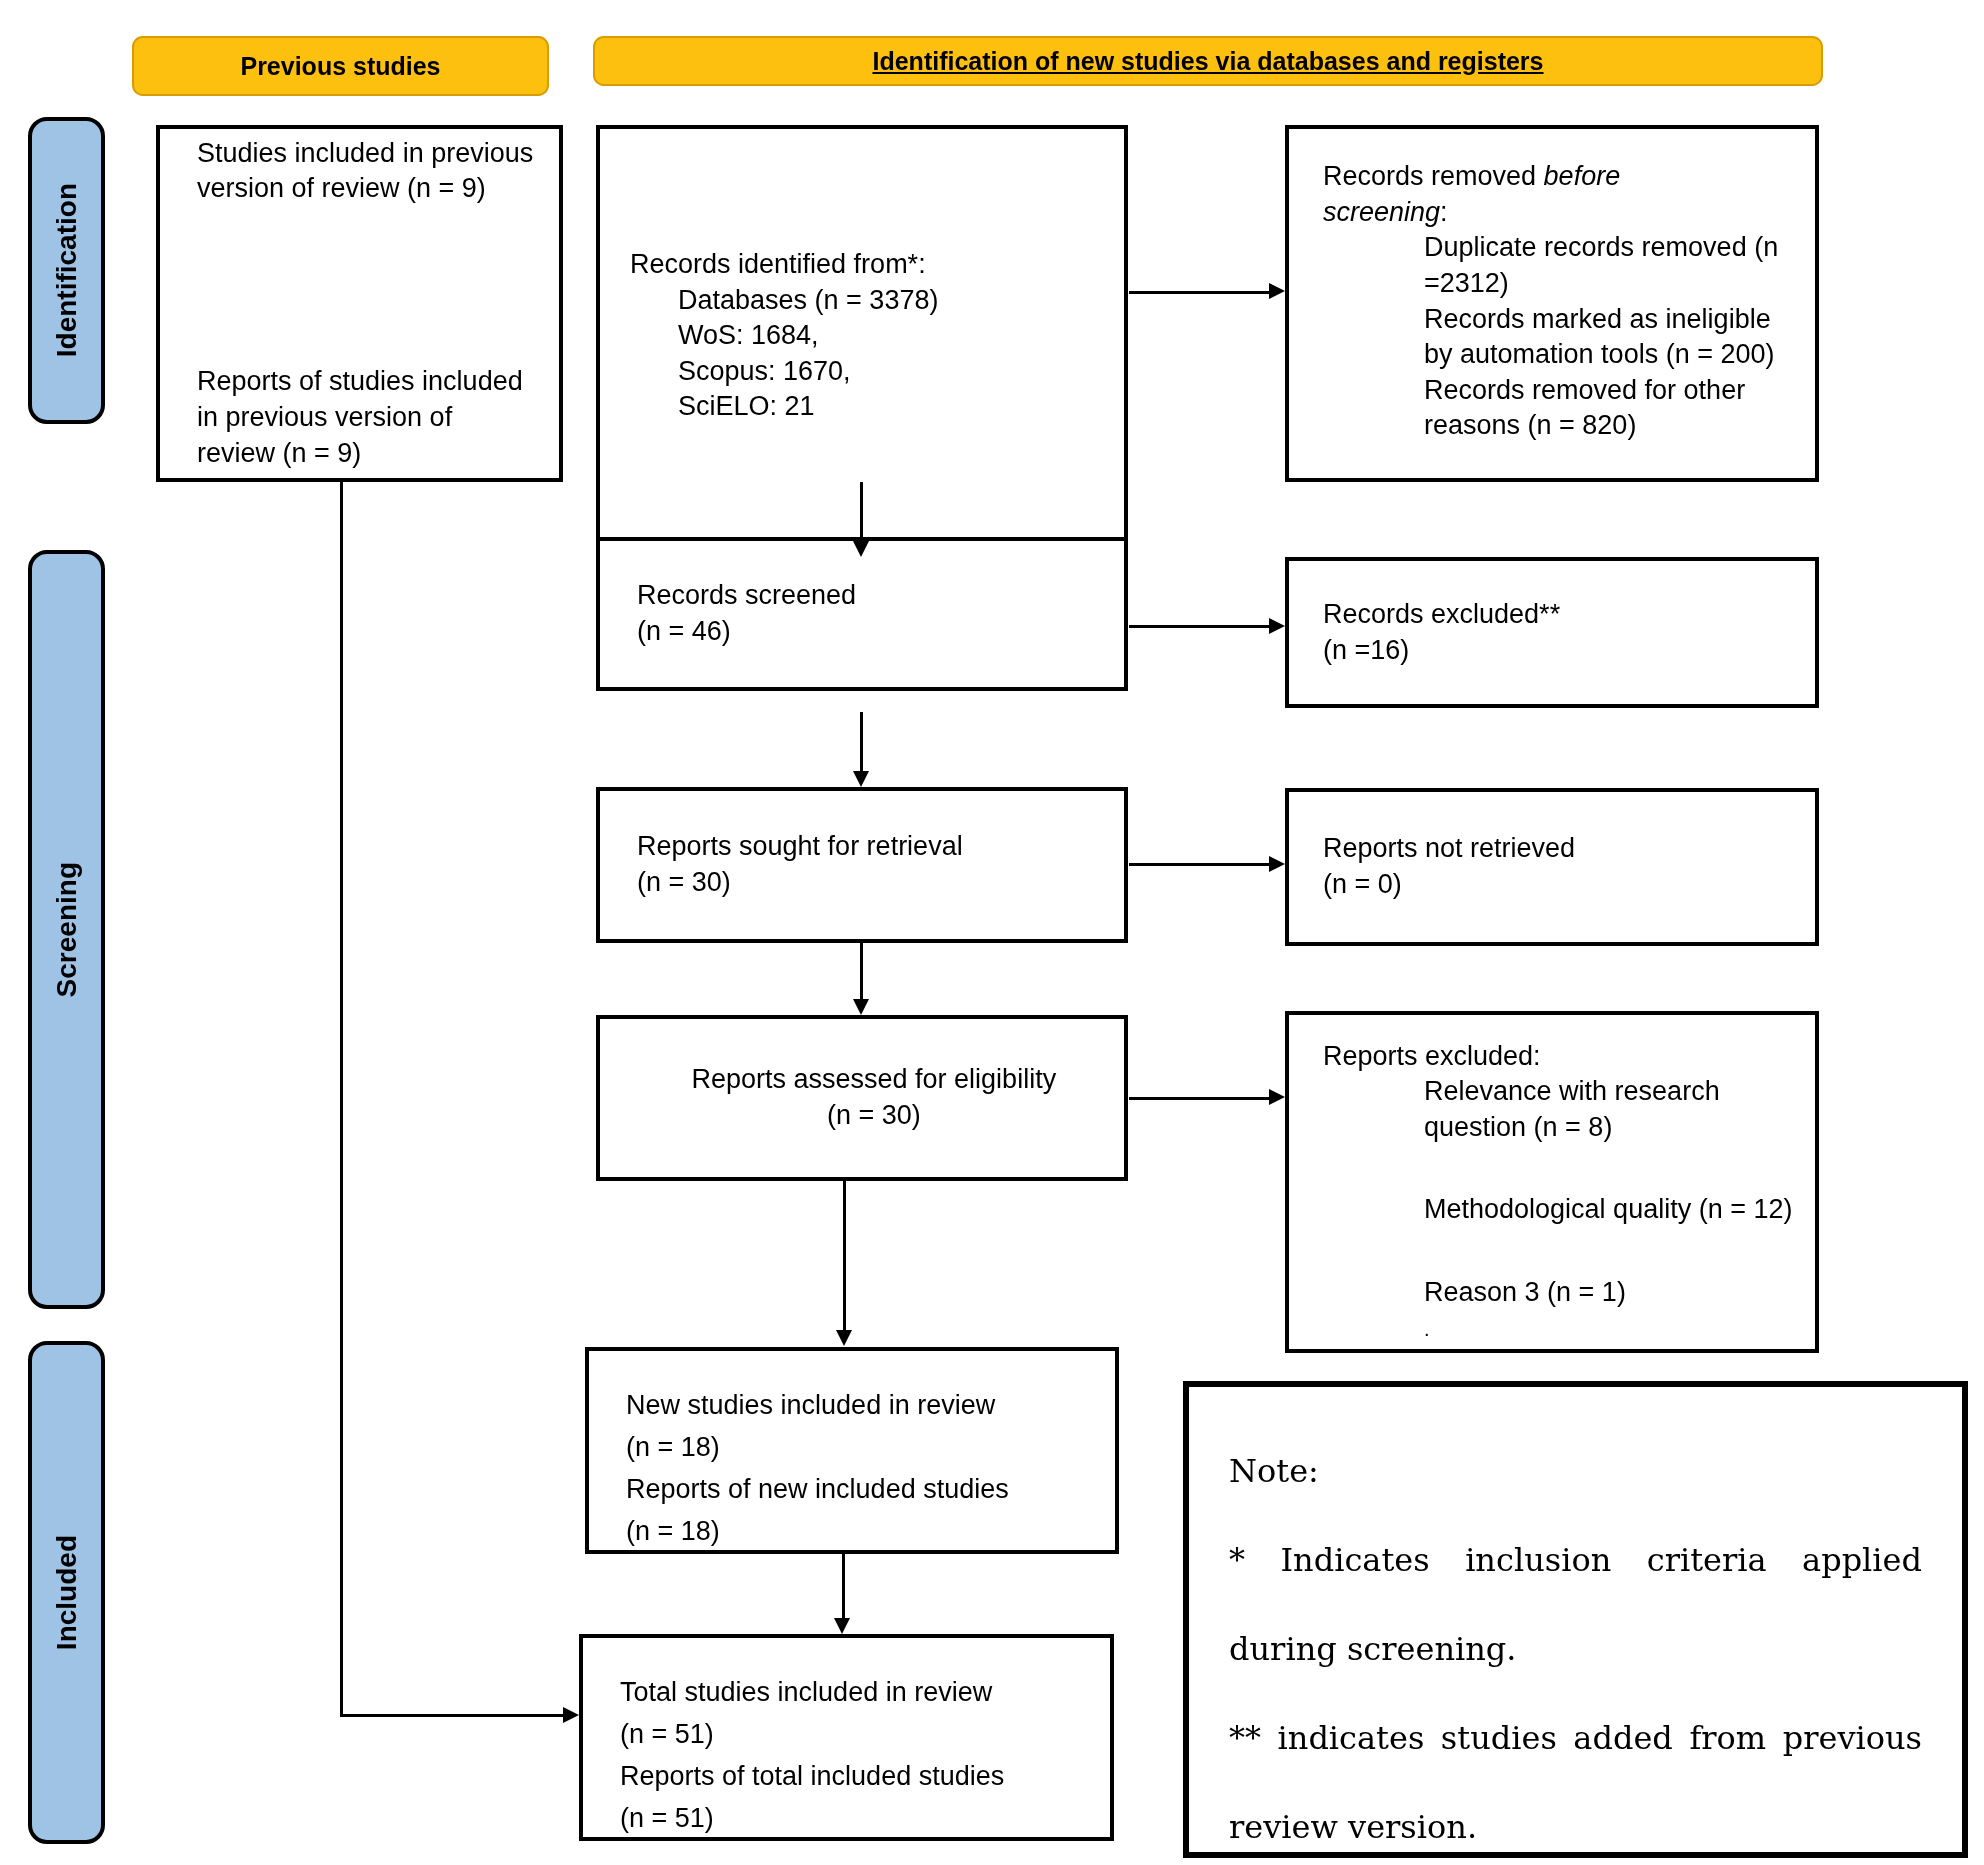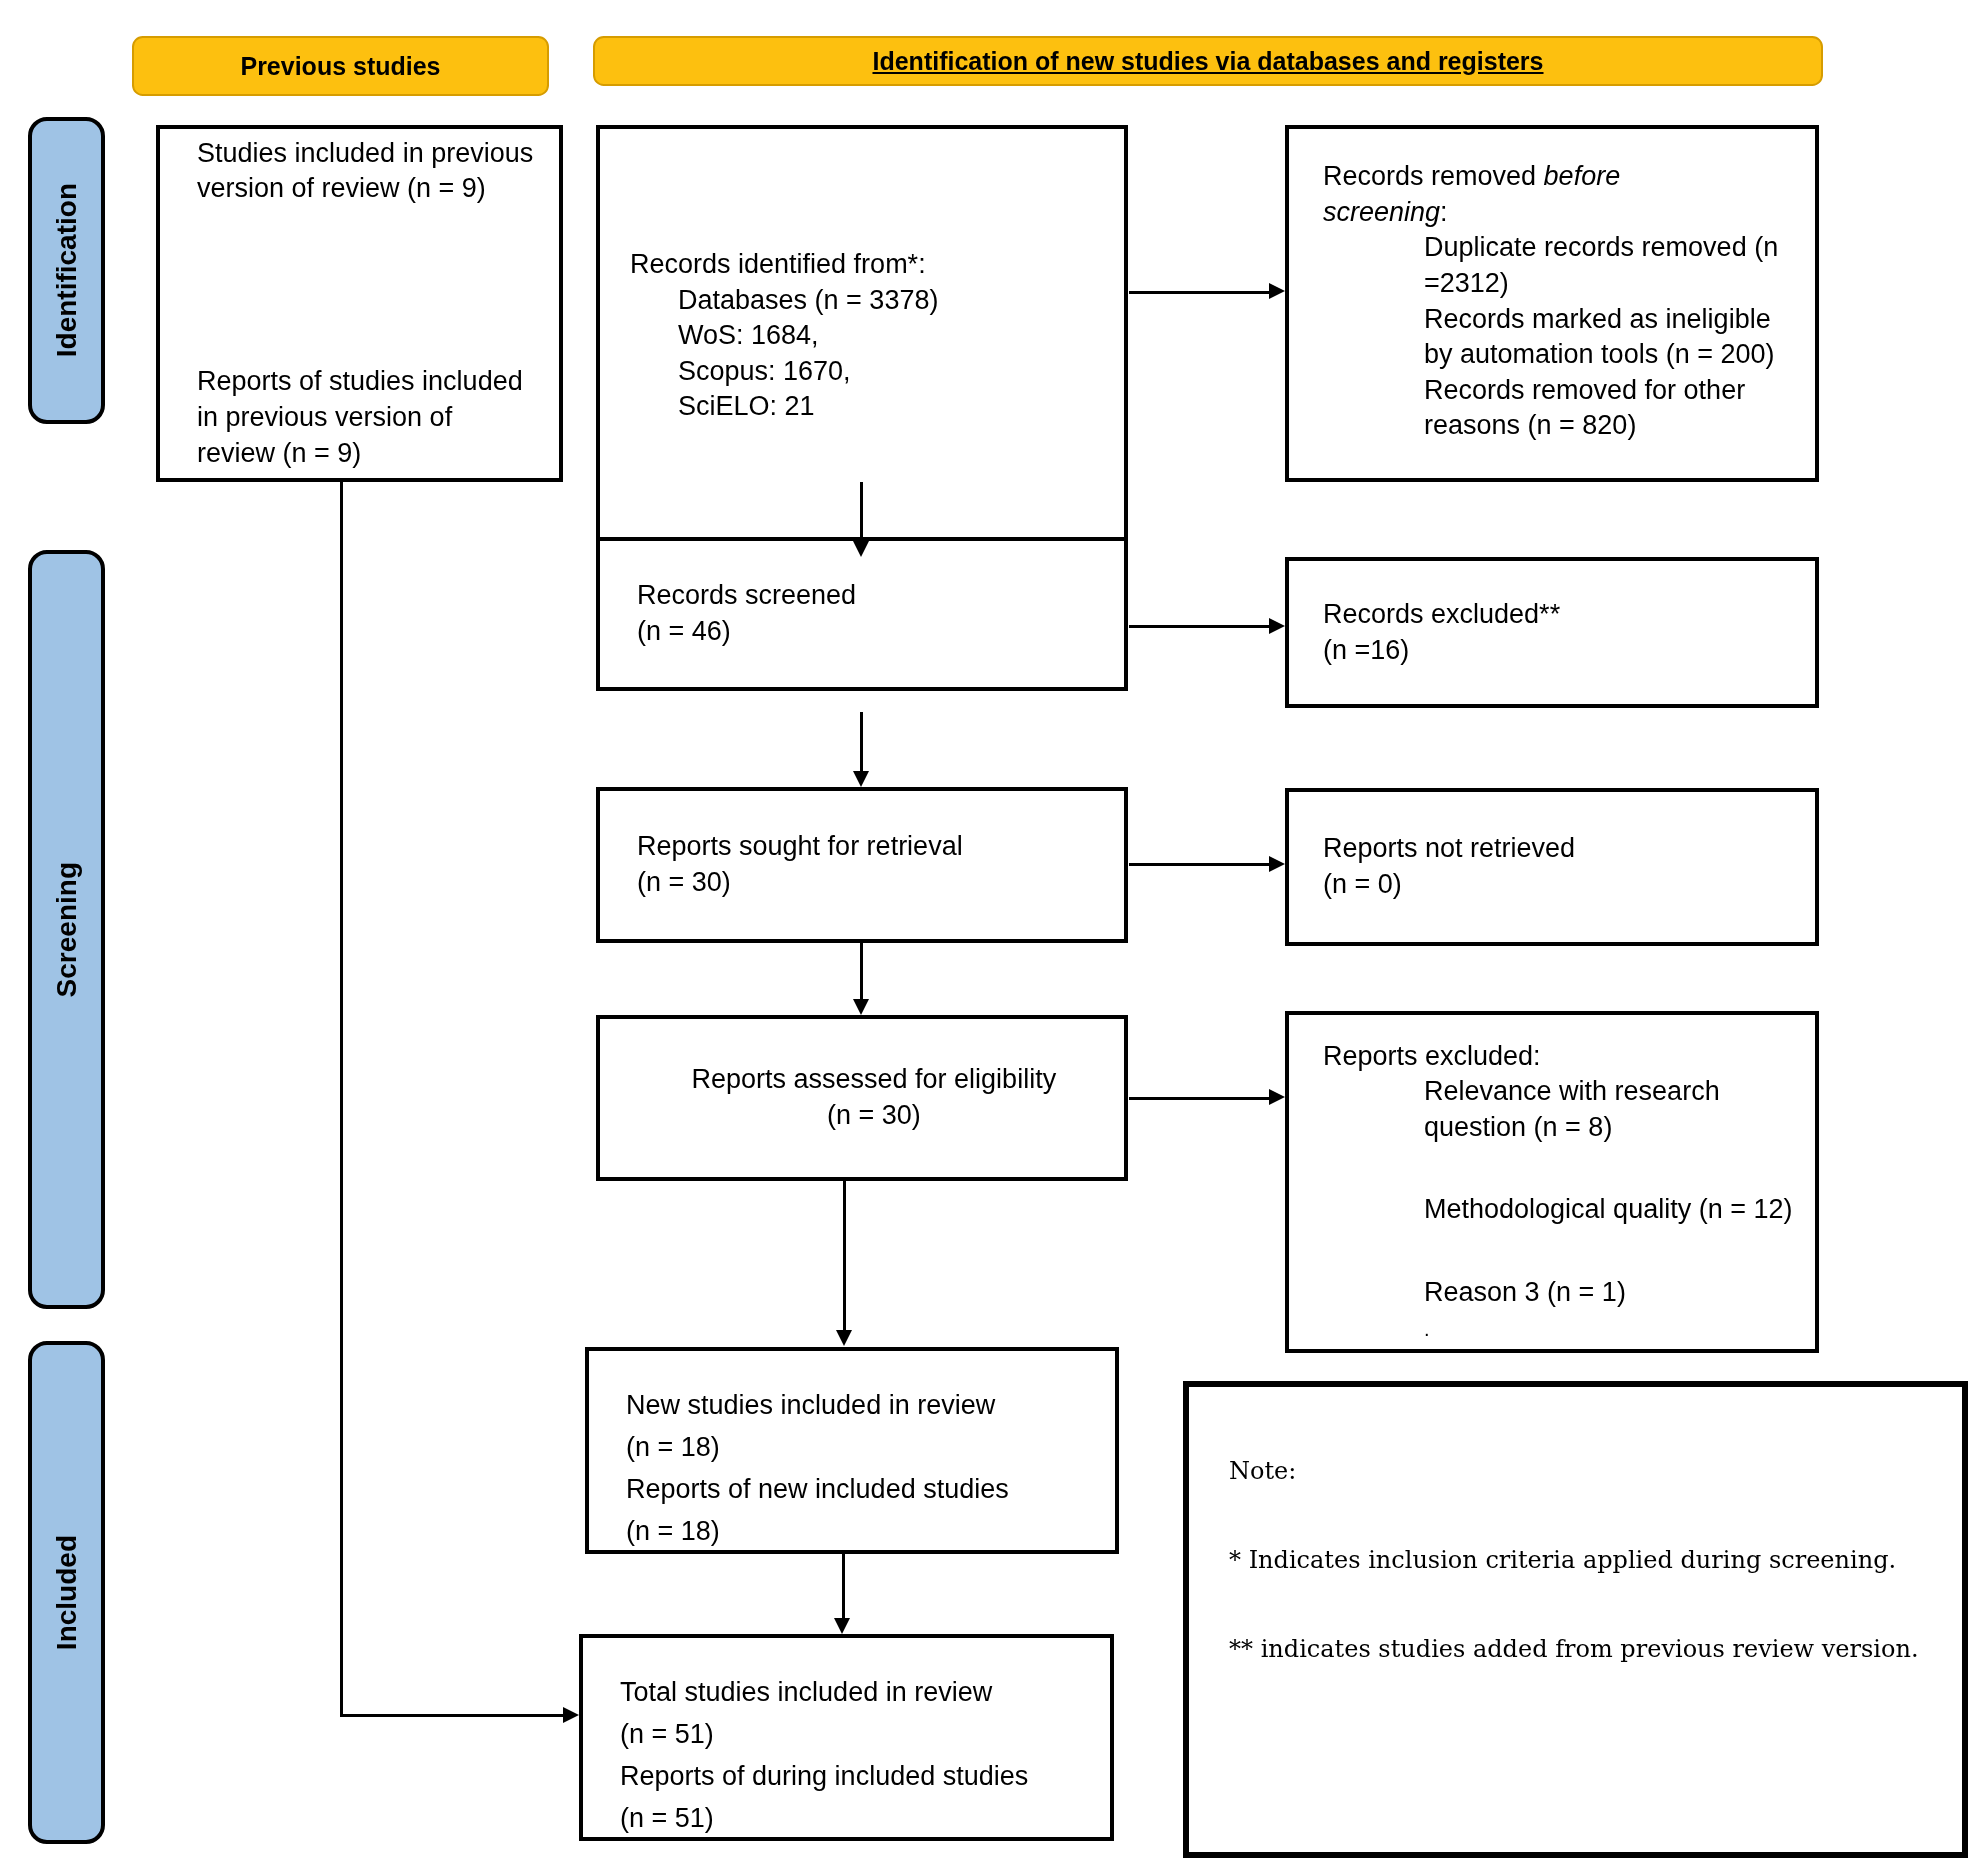--- a/index.html
+++ b/index.html
@@ -45,7 +45,7 @@
   .note{
     position:absolute;box-sizing:border-box;background:#ffffff;
     border:6px solid var(--box-border);
-    font-family:"DejaVu Serif",serif;font-size:24px;line-height:89px;
+    font-family:"DejaVu Serif",serif;font-size:32px;line-height:89px;
     text-align:justify;
   }
   .note > div{margin:0;}

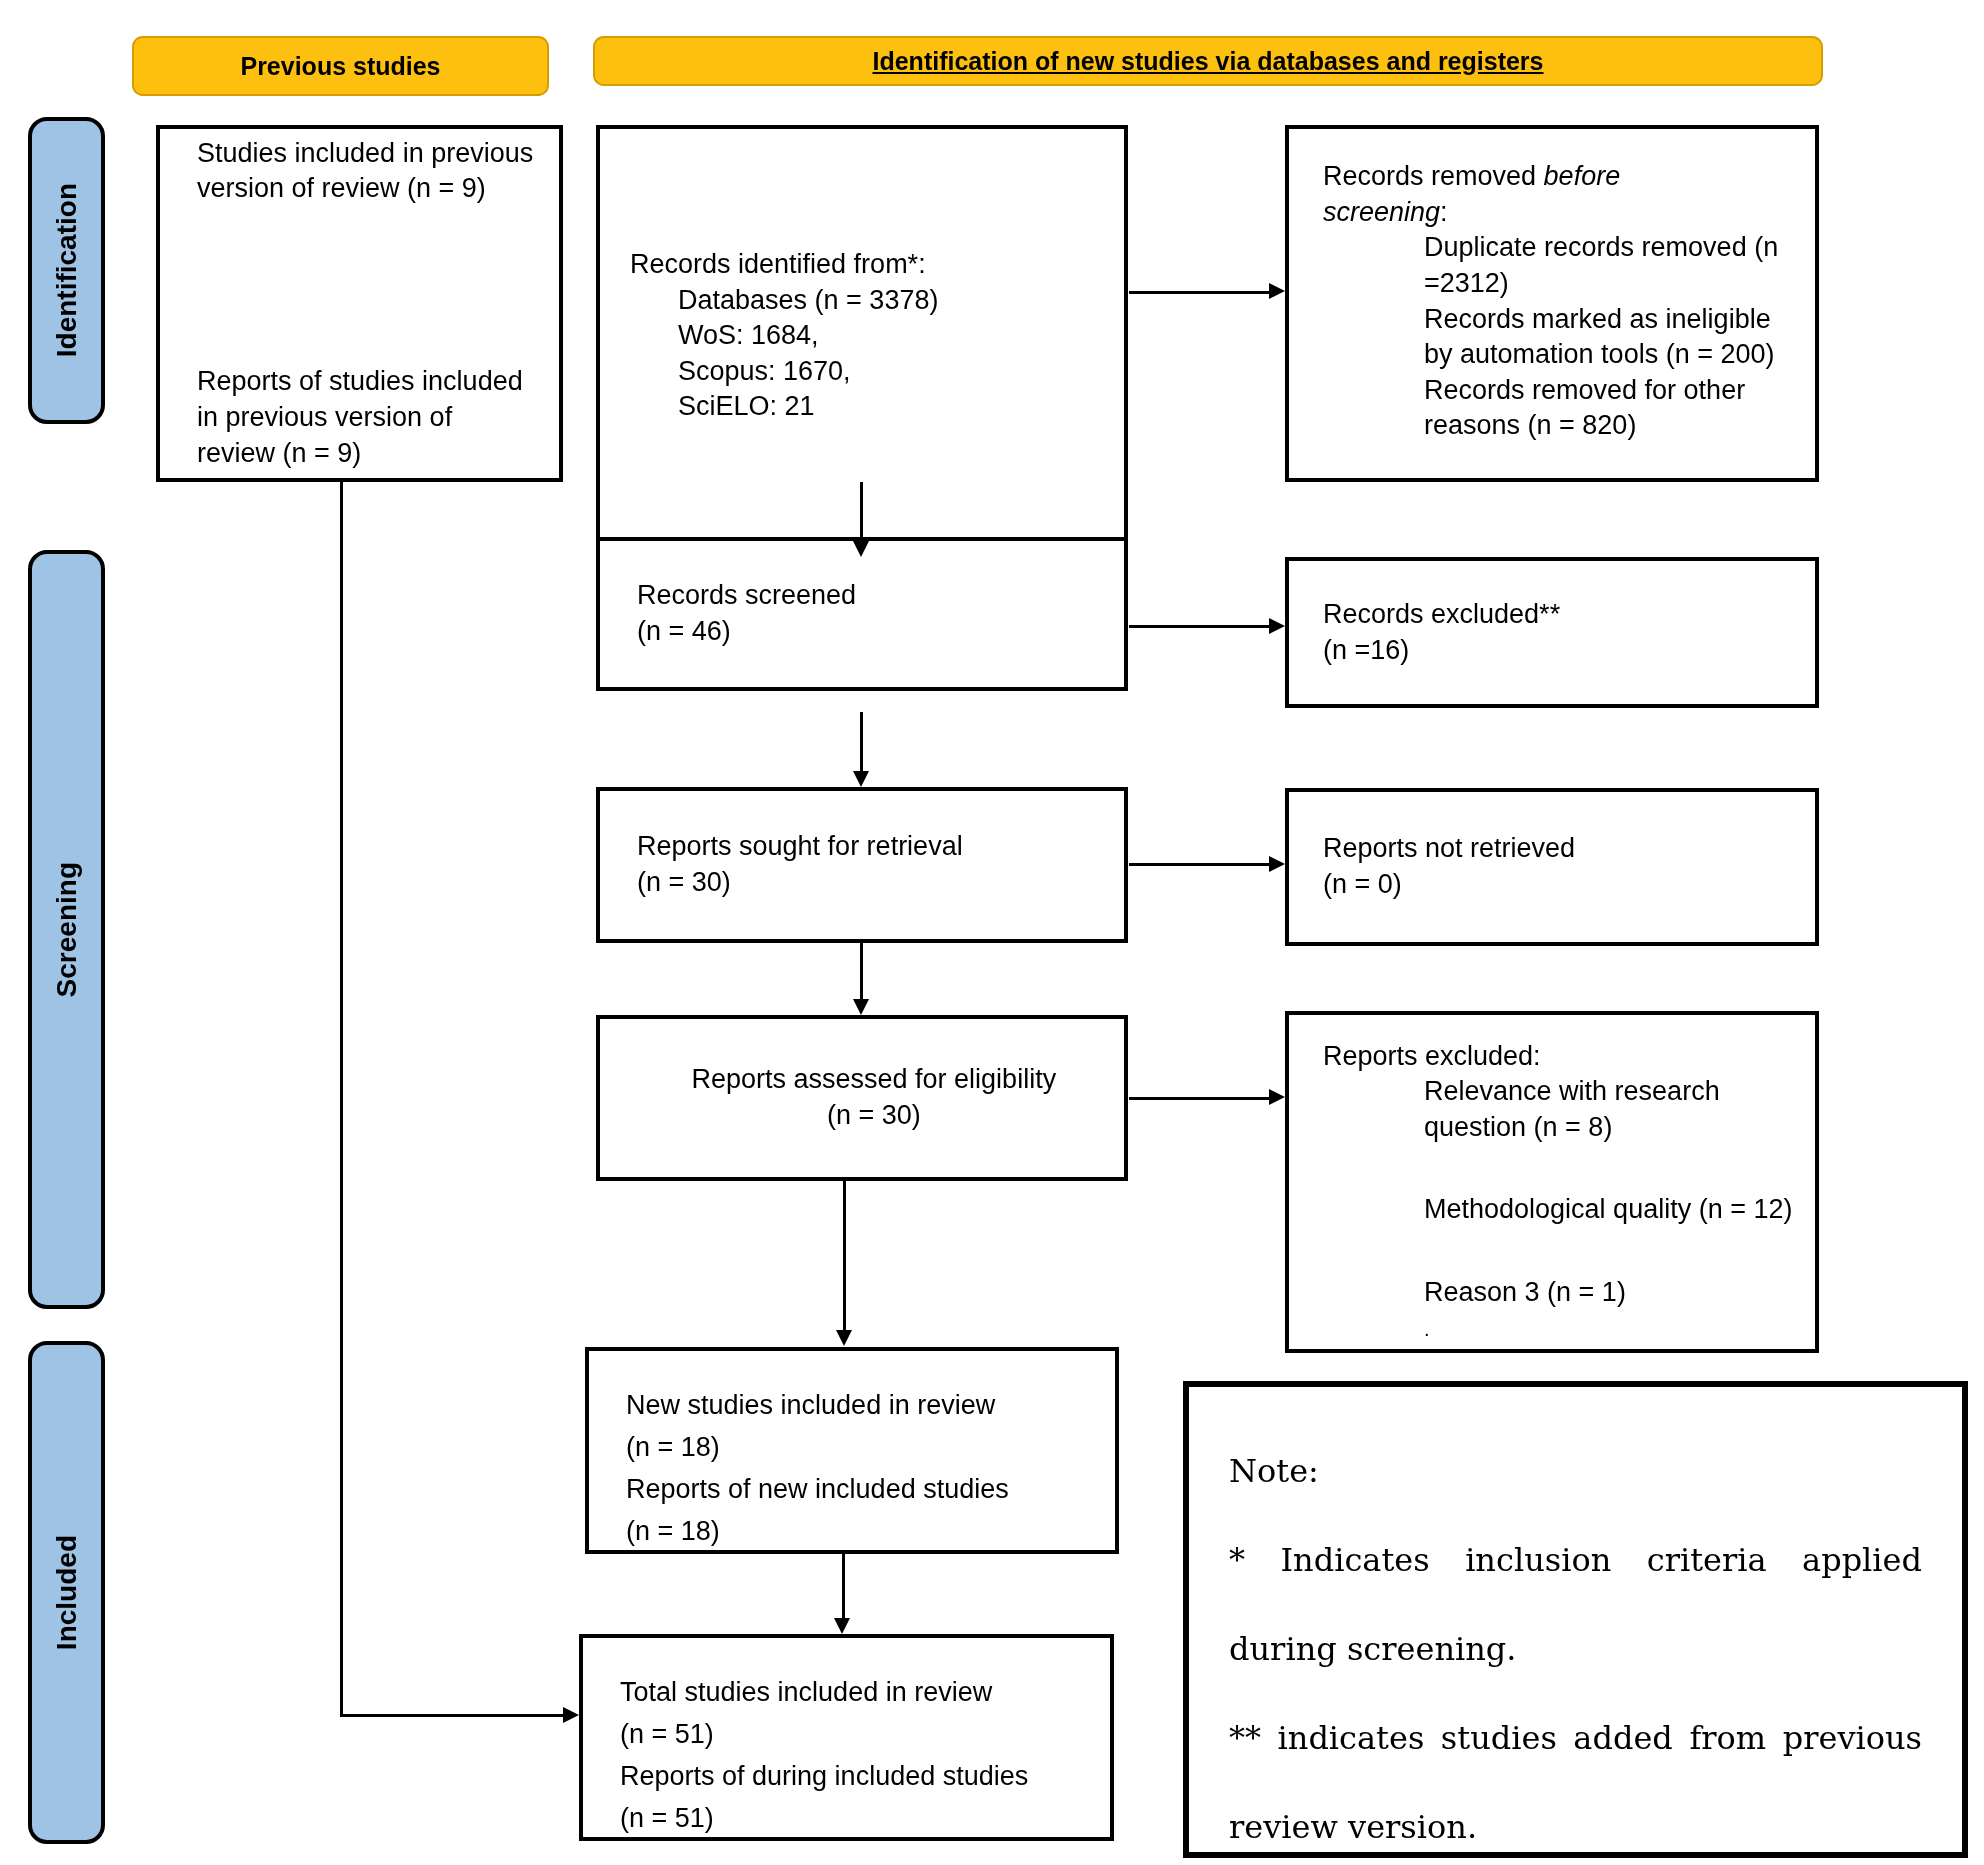--- a/index.html
+++ b/index.html
@@ -135,7 +135,7 @@
   <div class="box" style="left:579px;top:1634px;width:535px;height:207px;padding:34px 13.4px 6.7px 37px;line-height:1.55;">
     <div>Total studies included in review</div>
     <div>(n = 51)</div>
-    <div>Reports of during included studies</div>
+    <div>Reports of total included studies</div>
     <div>(n = 51)</div>
   </div>
 

